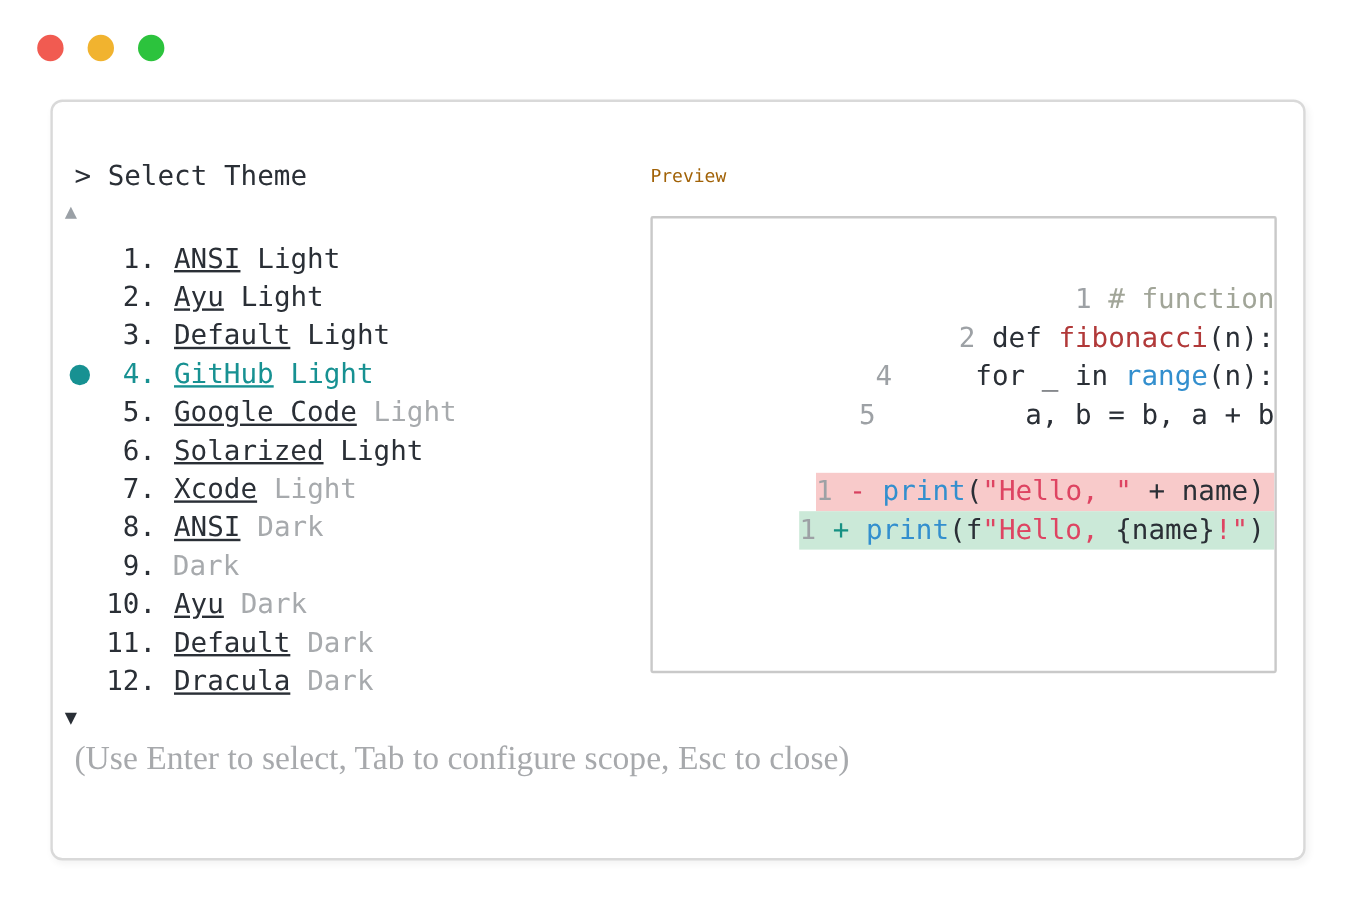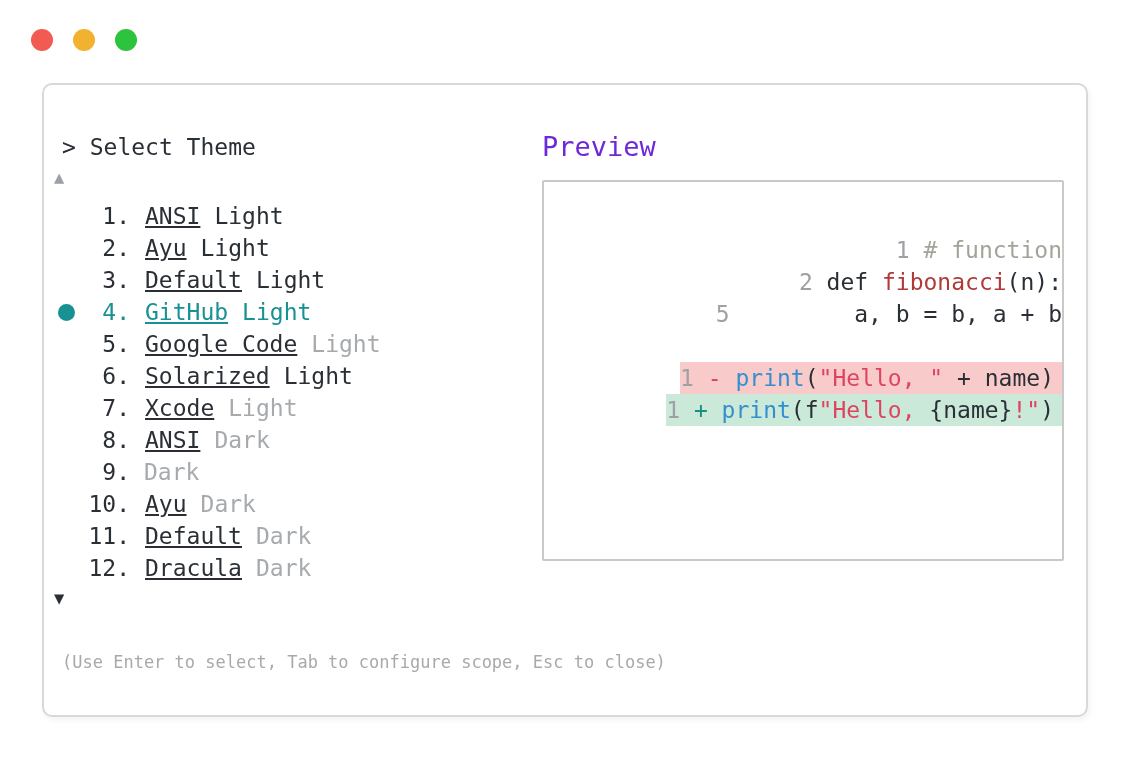--- a/index.html
+++ b/index.html
@@ -23,7 +23,7 @@
   .window > * { position:absolute; }
 
   .prompt { left:18px; top:46px; font-size:23px; line-height:32px; color:#2a2f36; white-space:pre; }
-  .preview-label { left:498px; top:46px; font-size:27px; line-height:32px; color:#6d28d9; }
+  .preview-label { left:498px; top:46px; font-size:15px; line-height:32px; color:#a16207; }
 
   .scroll-up   { left:10px; top:76px;  font-size:17px; line-height:32px; color:#9aa0a6; cursor:pointer; }
   .scroll-down { left:10px; top:497px; font-size:17px; line-height:32px; color:#2a2f36; cursor:pointer; }

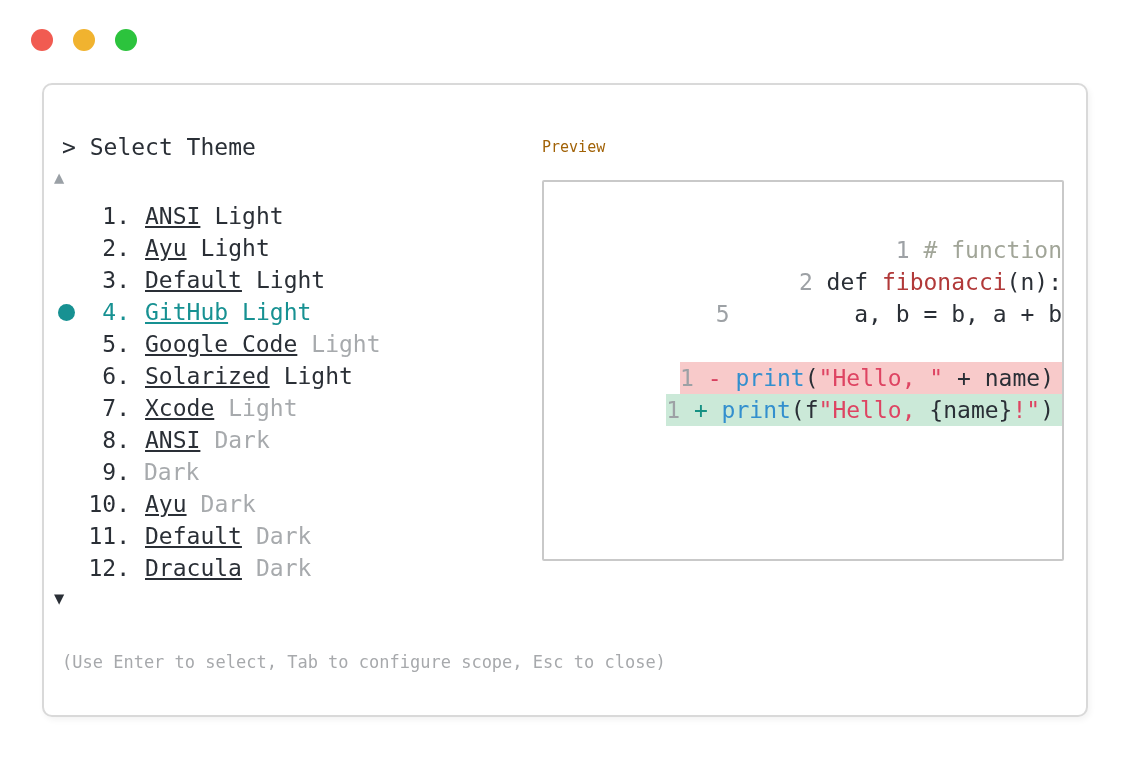--- a/index.html
+++ b/index.html
@@ -157,6 +157,7 @@
   <div class="preview-box" id="code-block">
       <div class="cl code"><span class="tok-ln">1</span><span class="tok-plain"> </span><span class="tok-comment"># function</span></div>
       <div class="cl code"><span class="tok-ln">2</span><span class="tok-plain"> </span><span class="tok-plain">def </span><span class="tok-func">fibonacci</span><span class="tok-plain">(n):</span></div>
+      <div class="cl code"><span class="tok-ln">4</span><span class="tok-plain"> </span><span class="tok-plain">    for _ in </span><span class="tok-builtin">range</span><span class="tok-plain">(n):</span></div>
       <div class="cl code"><span class="tok-ln">5</span><span class="tok-plain"> </span><span class="tok-plain">        a, b = b, a + b</span></div>
       <div class="cl blank"></div>
       <div class="cl removed"><span class="bg"><span class="tok-ln">1</span><span class="tok-plain"> </span><span class="tok-minus">-</span><span class="tok-plain"> </span><span class="tok-builtin">print</span><span class="tok-plain">(</span><span class="tok-string">"Hello, "</span><span class="tok-plain"> + name)</span></span></div>

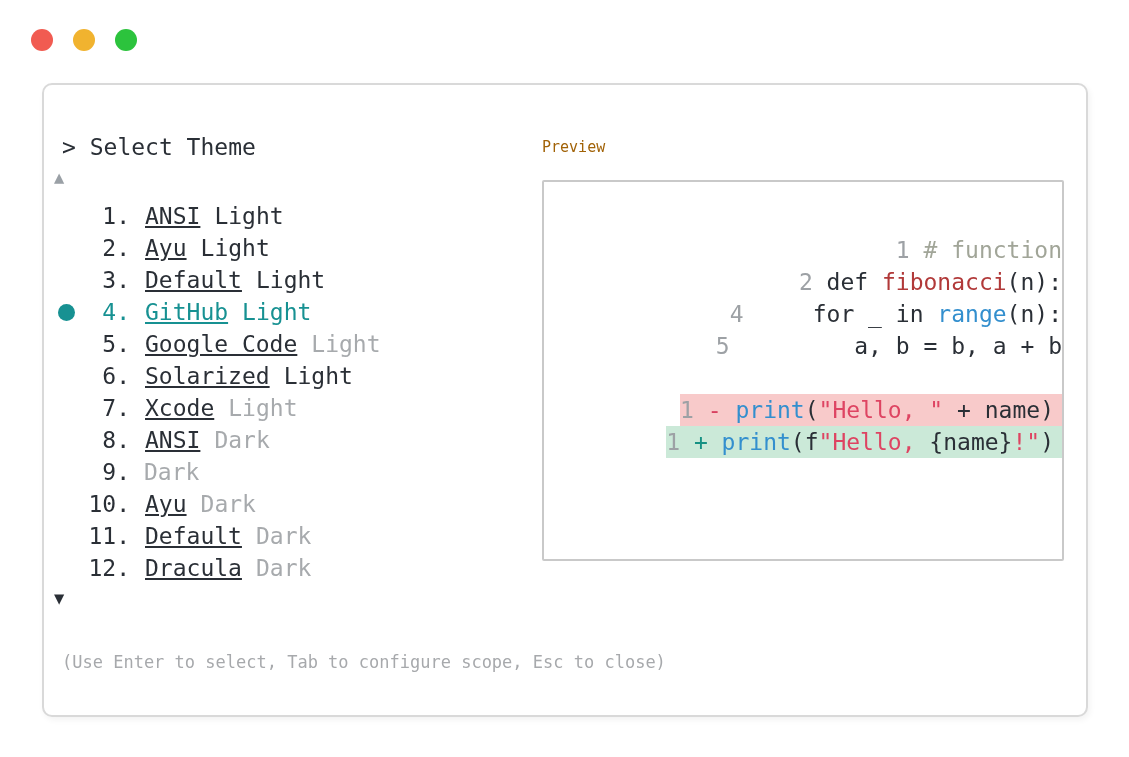--- a/index.html
+++ b/index.html
@@ -38,7 +38,7 @@
   .variant.dim { color:#a7aaad; }
   .row.selected .num, .row.selected .name, .row.selected .variant { color:#179192; }
 
-  .hint { left:18px; top:561px; font-size:17px; line-height:32px; color:#a7a9ac; white-space:pre; }
+  .hint { left:18px; top:532px; font-size:28px; line-height:32px; color:#a7a9ac; white-space:pre;font-family:Liberation Serif, serif; }
 
   
   .preview-box {

